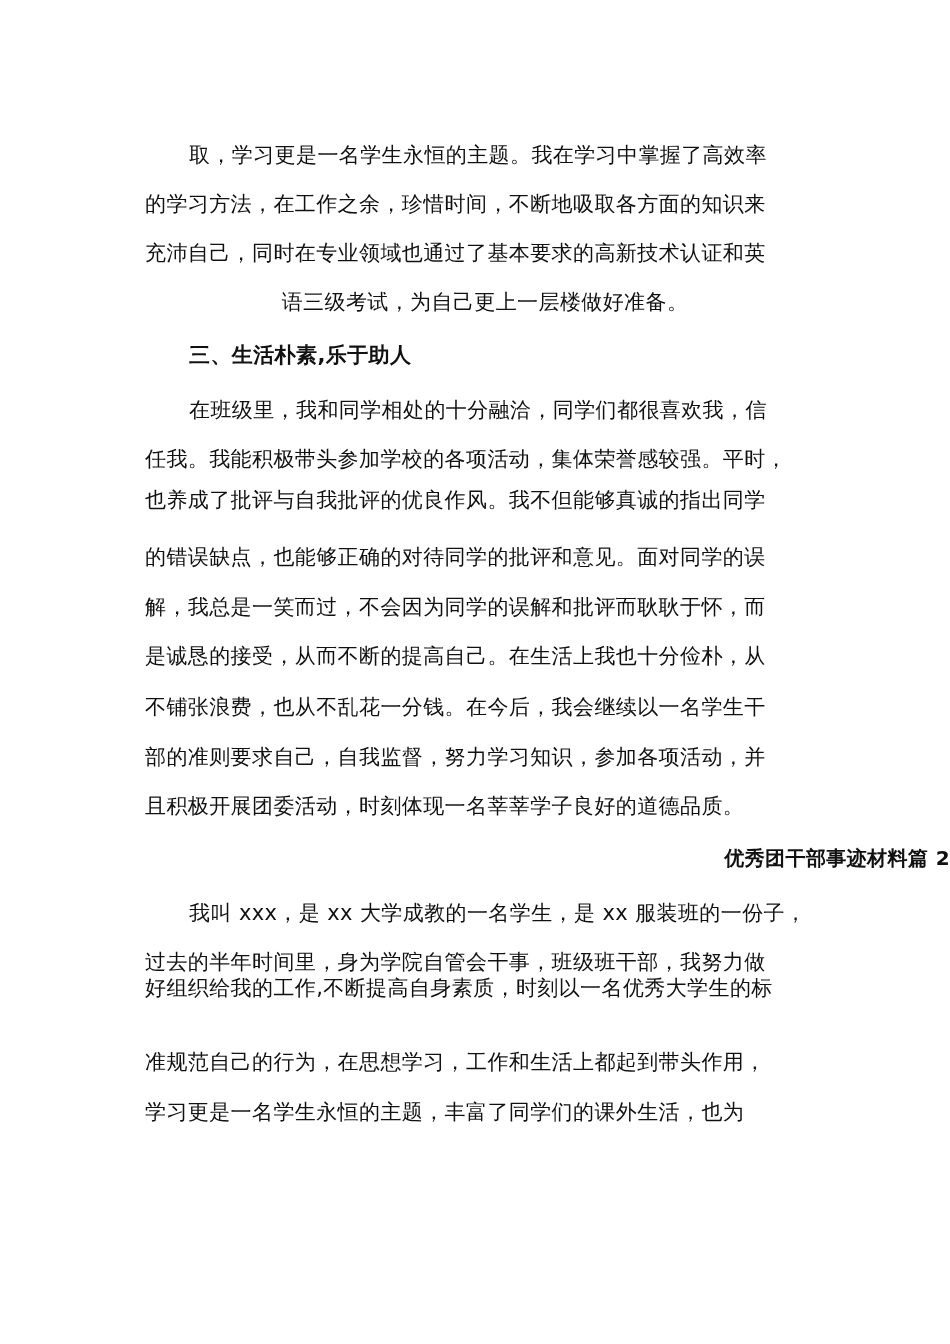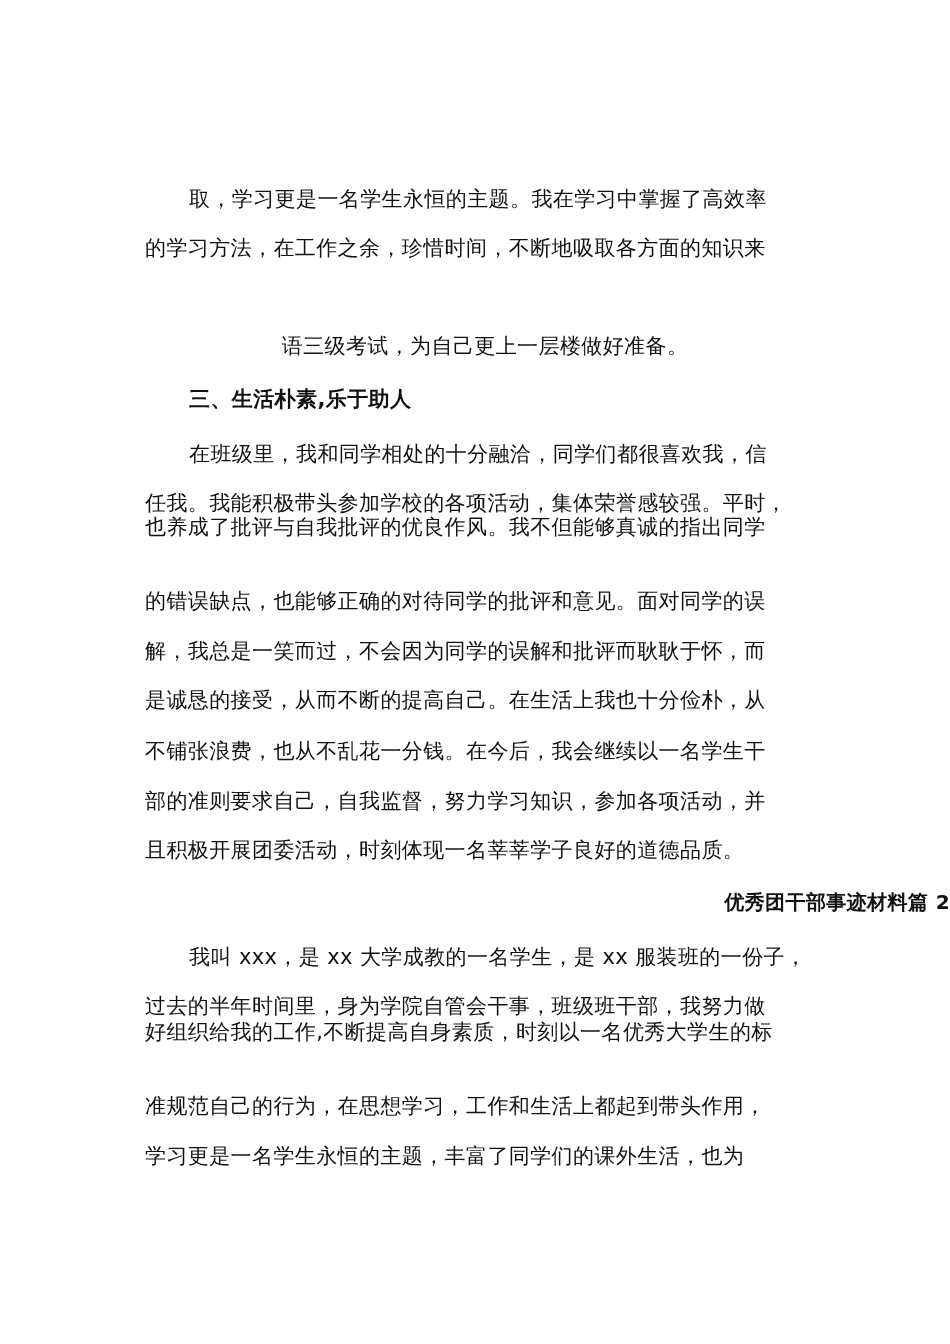--- a/index.html
+++ b/index.html
@@ -22,7 +22,6 @@
       width: 950px;
       height: 1002px;
       background: #ffffff;
-      margin-top: 44px;
     }
     .line {
       position: absolute;

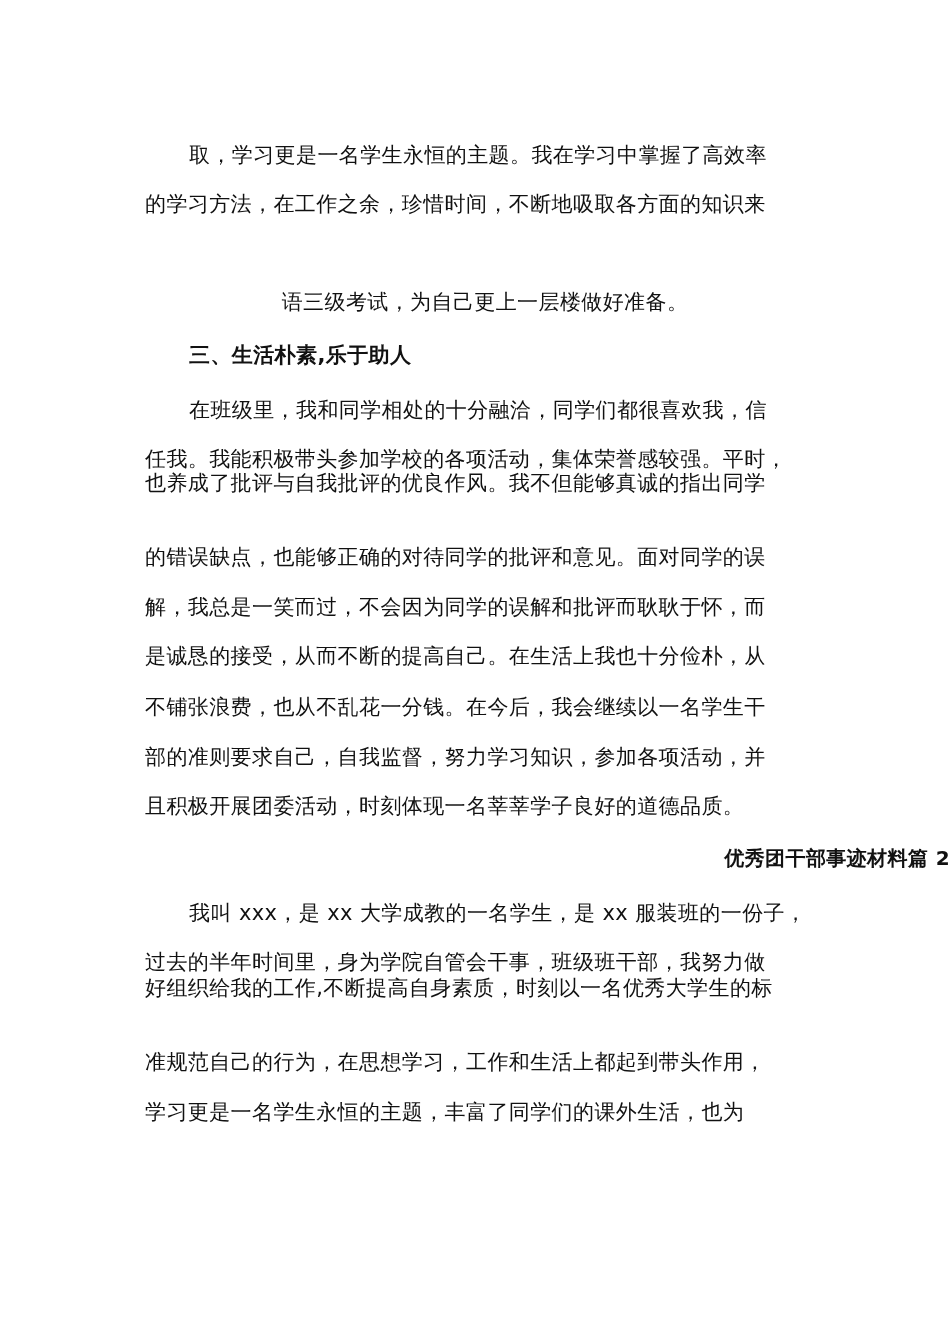--- a/index.html
+++ b/index.html
@@ -54,6 +54,7 @@
 
   <div class="line indent" style="top:140px;">取，学习更是一名学生永恒的主题。我在学习中掌握了高效率</div>
   <div class="line" style="top:189px;">的学习方法，在工作之余，珍惜时间，不断地吸取各方面的知识来</div>
+  <div class="line" style="top:238px;">充沛自己，同时在专业领域也通过了基本要求的高新技术认证和英</div>
   <div class="line" style="top:287px;text-align:center;">语三级考试，为自己更上一层楼做好准备。</div>
 
   <div class="line indent" style="top:395px;">在班级里，我和同学相处的十分融洽，同学们都很喜欢我，信</div>

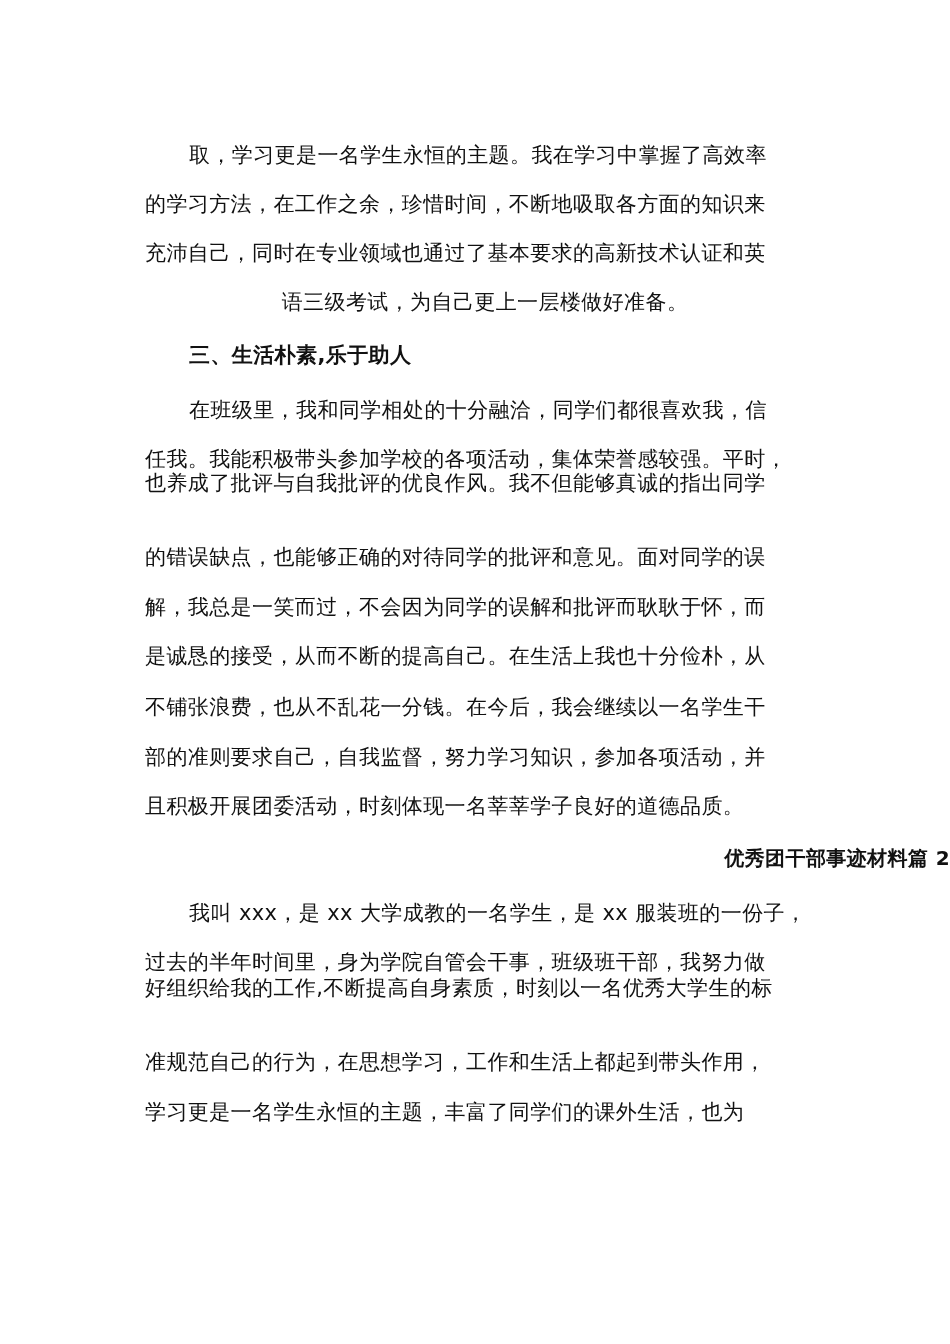--- a/index.html
+++ b/index.html
@@ -61,7 +61,7 @@
 
   <div class="line indent heading" style="top:340px;">三、生活朴素,乐于助人</div>
   <div class="line" style="top:444px;">任我。我能积极带头参加学校的各项活动，集体荣誉感较强。平时，</div>
-  <div class="line" style="top:468px;">也养成了批评与自我批评的优良作风。我不但能够真诚的指出同学</div>
+  <div class="line" style="top:485px;">也养成了批评与自我批评的优良作风。我不但能够真诚的指出同学</div>
   <div class="line" style="top:542px;">的错误缺点，也能够正确的对待同学的批评和意见。面对同学的误</div>
   <div class="line" style="top:592px;">解，我总是一笑而过，不会因为同学的误解和批评而耿耿于怀，而</div>
   <div class="line" style="top:641px;">是诚恳的接受，从而不断的提高自己。在生活上我也十分俭朴，从</div>

